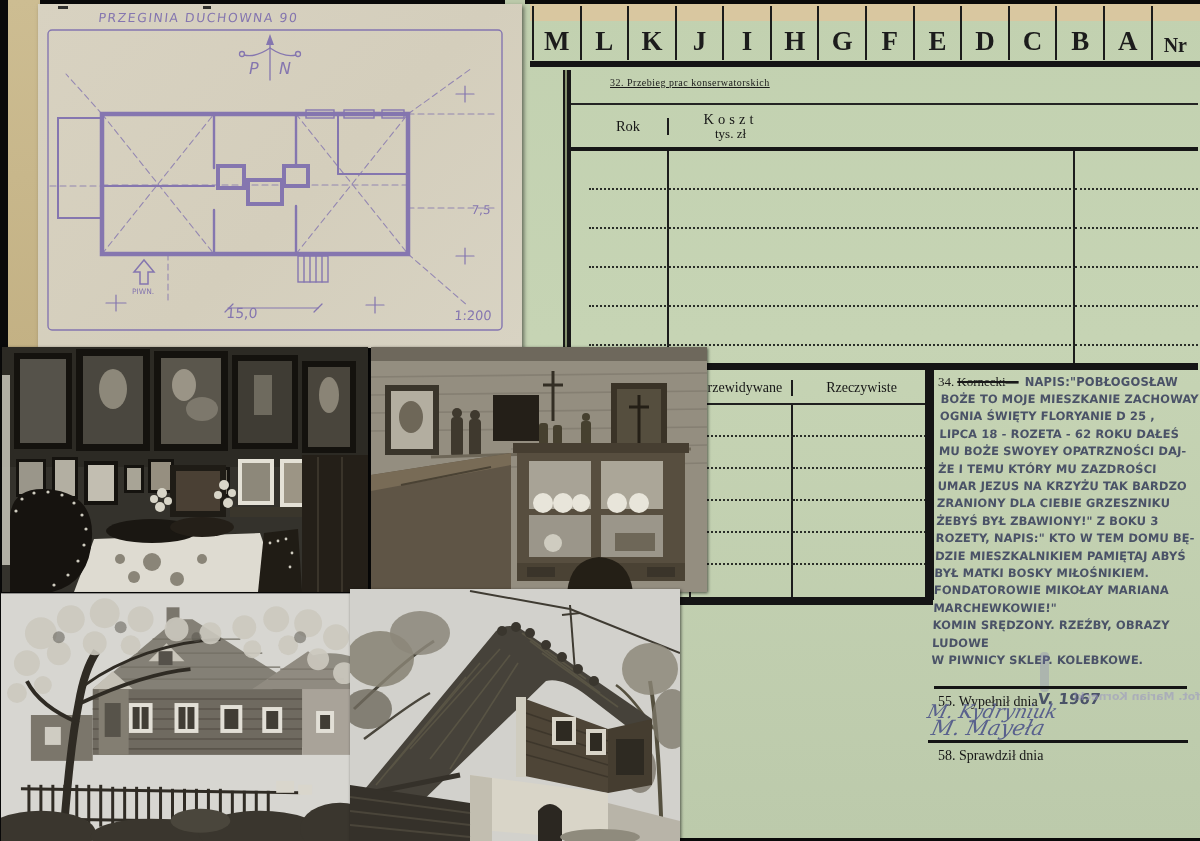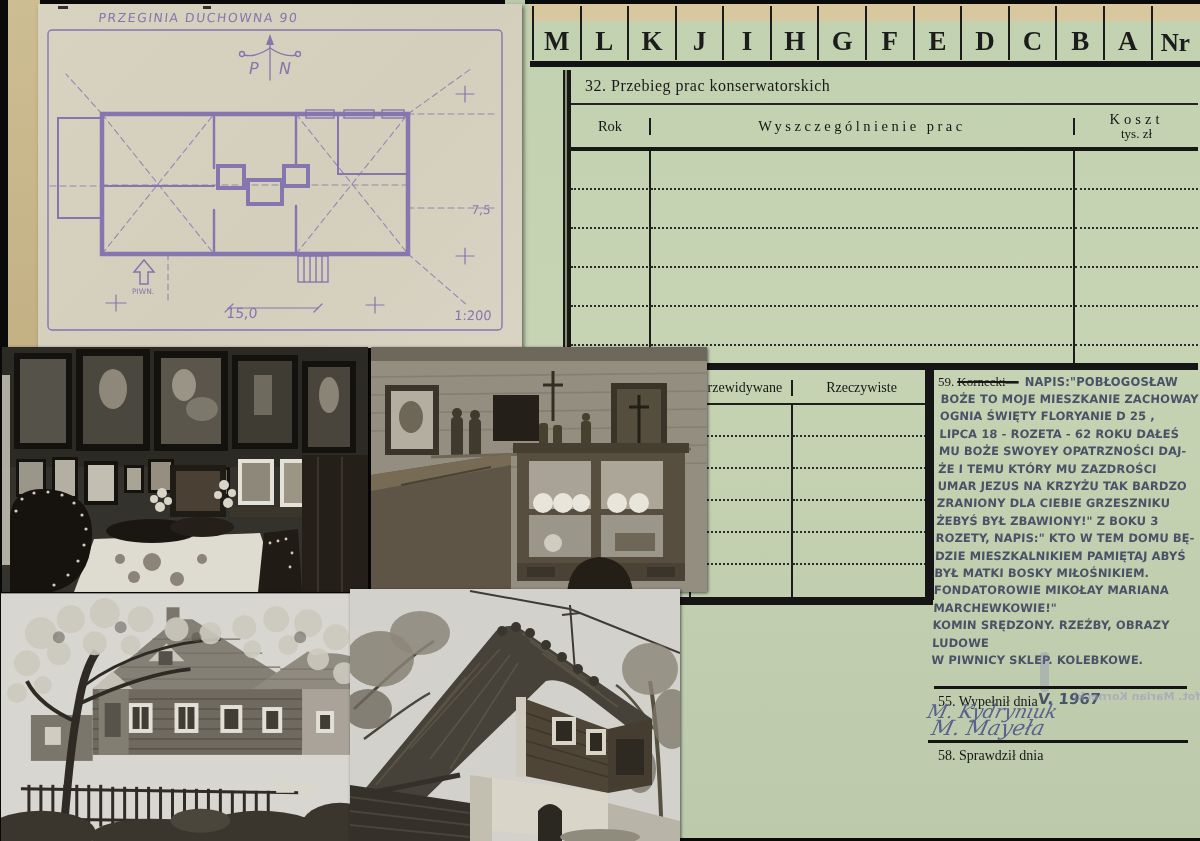--- a/index.html
+++ b/index.html
@@ -18,7 +18,7 @@
   .tabs-row{position:absolute;left:532px;top:6px;width:666px;height:54px;display:flex;}
   .tab-cell{flex:1;border-left:2px solid #1b1b1b;display:flex;align-items:flex-end;justify-content:center;
             padding-bottom:3px;color:#1c1c1c;font-size:27px;font-weight:700;}
-  .tab-cell.nr{font-size:25px;text-align:right;}
+  .tab-cell.nr{font-size:20px;text-align:right;}
   .tabs-rule{position:absolute;left:530px;top:61px;width:670px;height:6px;background:#141414;}
 
   

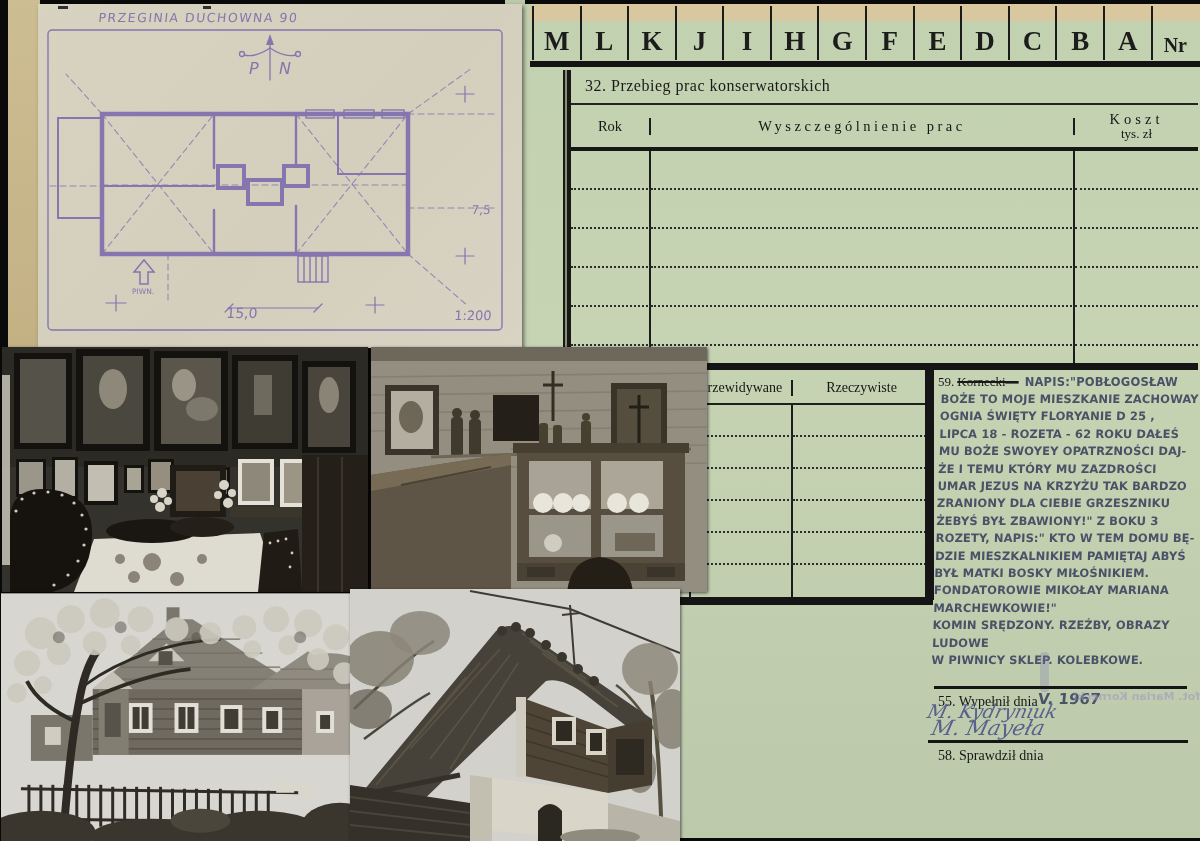--- a/index.html
+++ b/index.html
@@ -27,7 +27,7 @@
             background:linear-gradient(90deg,#181818 0 2.5px,#86936f 2.5px 4px,#181818 4px 8px);}
 
   .printed{color:#1a1a1a;}
-  .s32-heading{position:absolute;left:585px;top:77px;font-size:16px;letter-spacing:.5px;}
+  .s32-heading{position:absolute;left:610px;top:77px;font-size:10px;letter-spacing:.5px;text-decoration:underline;}
 
   
   .t32{position:absolute;left:571px;top:103px;width:627px;border-top:2px solid #242424;}

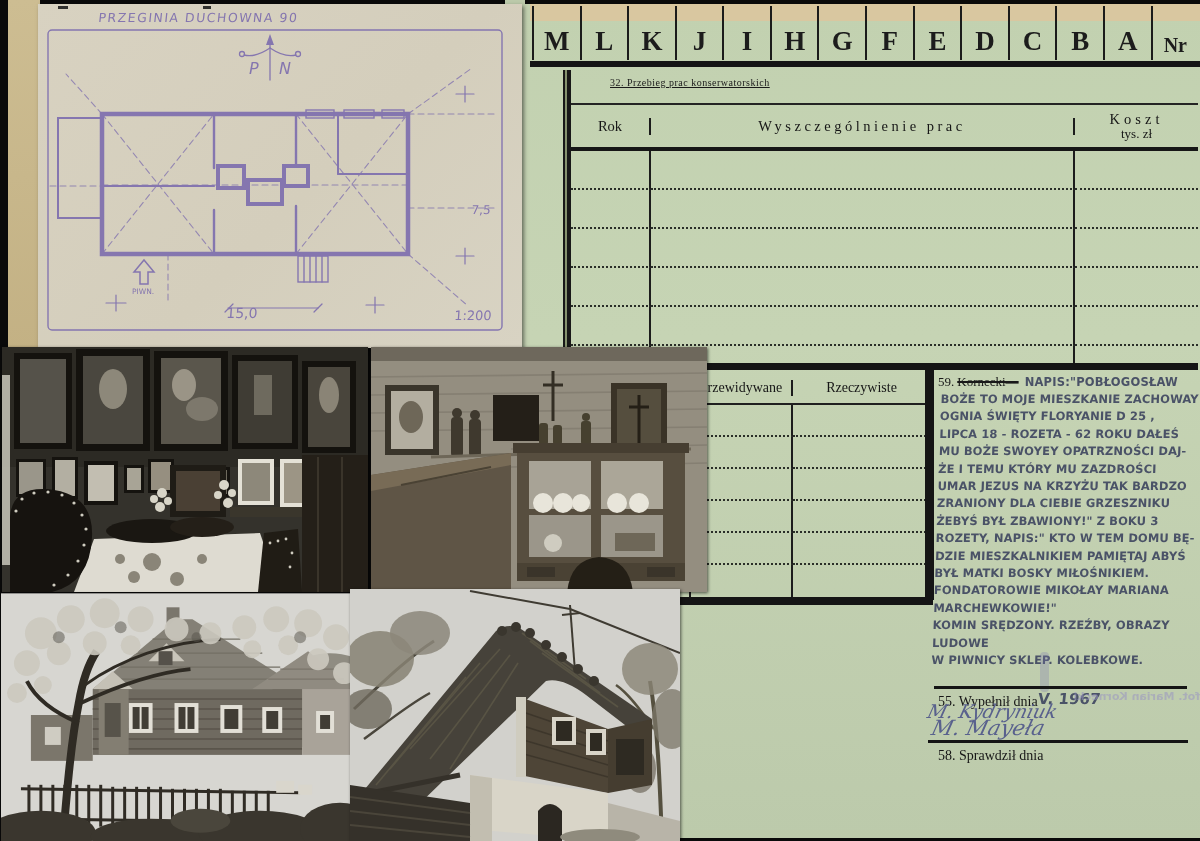--- a/index.html
+++ b/index.html
@@ -31,7 +31,7 @@
 
   
   .t32{position:absolute;left:571px;top:103px;width:627px;border-top:2px solid #242424;}
-  .t32 .row{display:flex;}
+  .t32 .row{display:flex;padding-left:18px;}
   .t32 .head{height:42px;border-bottom:4px solid #161616;align-items:center;}
   .t32 .body-row{height:39px;}
   .t32 .filler{height:18px;}

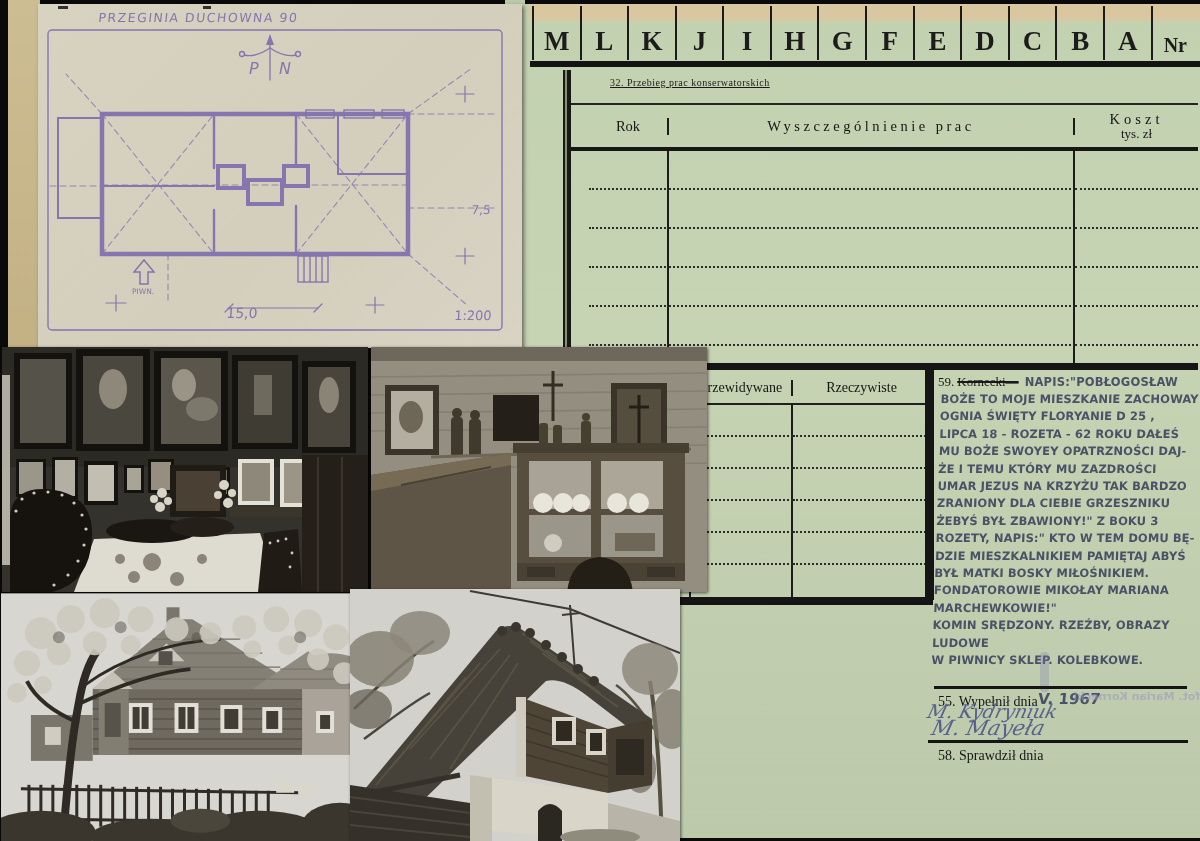--- a/index.html
+++ b/index.html
@@ -127,9 +127,6 @@
     <div class="row head">
       <div class="c-rok">
           <span class="hdr-txt">Rok</span>
-        </div>
-      <div class="c-prace">
-          <span class="hdr-txt hdr-sp">Wyszczególnienie prac</span>
         </div>
       <div class="c-koszt">
         <span class="koszt-main">Koszt</span>

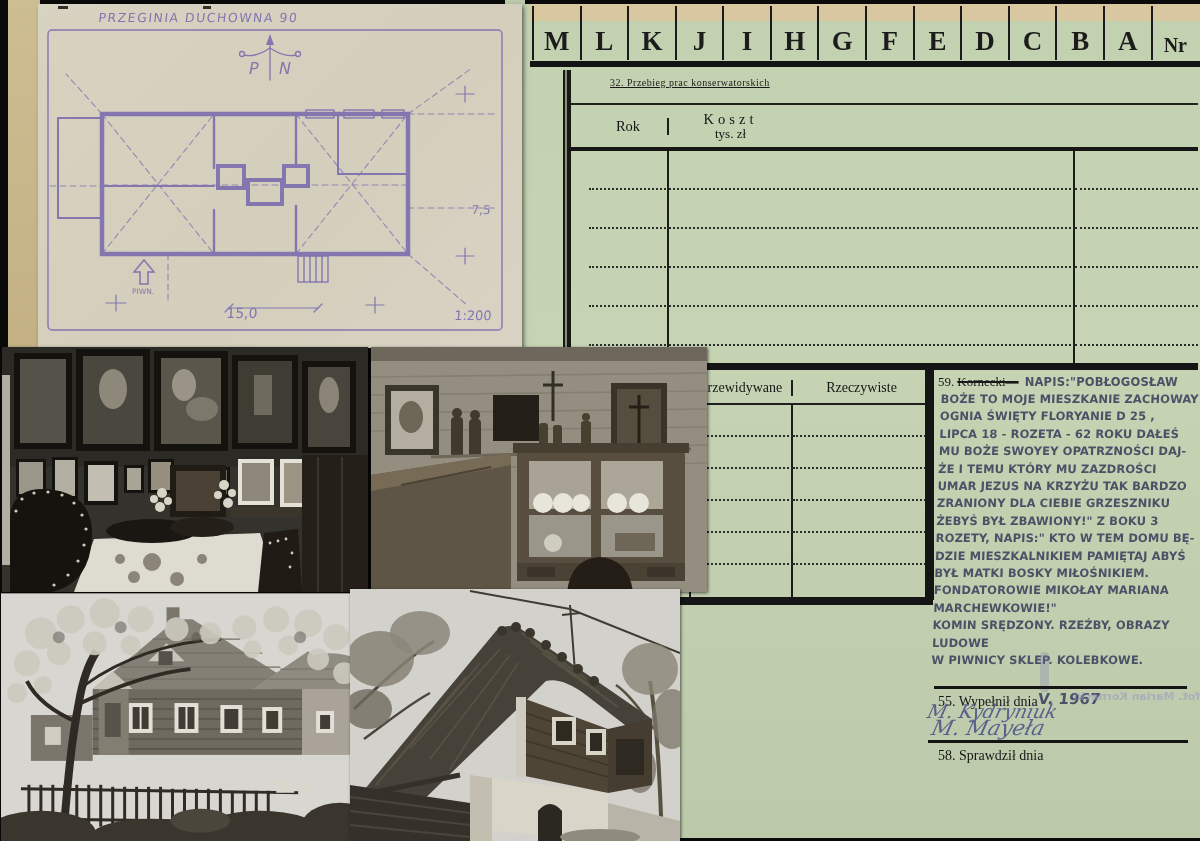--- a/index.html
+++ b/index.html
@@ -211,7 +211,7 @@
   <div class="hrule" style="left:925px;top:370px;width:9px;height:230px;"></div>
 
   <div class="s34-first">
-    <span class="s34-num">59.</span><span class="s34-struck">Kornecki—</span><span class="hand s34-hand-first">NAPIS:"POBŁOGOSŁAW</span>
+    <span class="s34-num">34.</span><span class="s34-struck">Kornecki—</span><span class="hand s34-hand-first">NAPIS:"POBŁOGOSŁAW</span>
   </div>
   <div class="s34-lines">
     <div>BOŻE TO MOJE MIESZKANIE ZACHOWAY</div>

